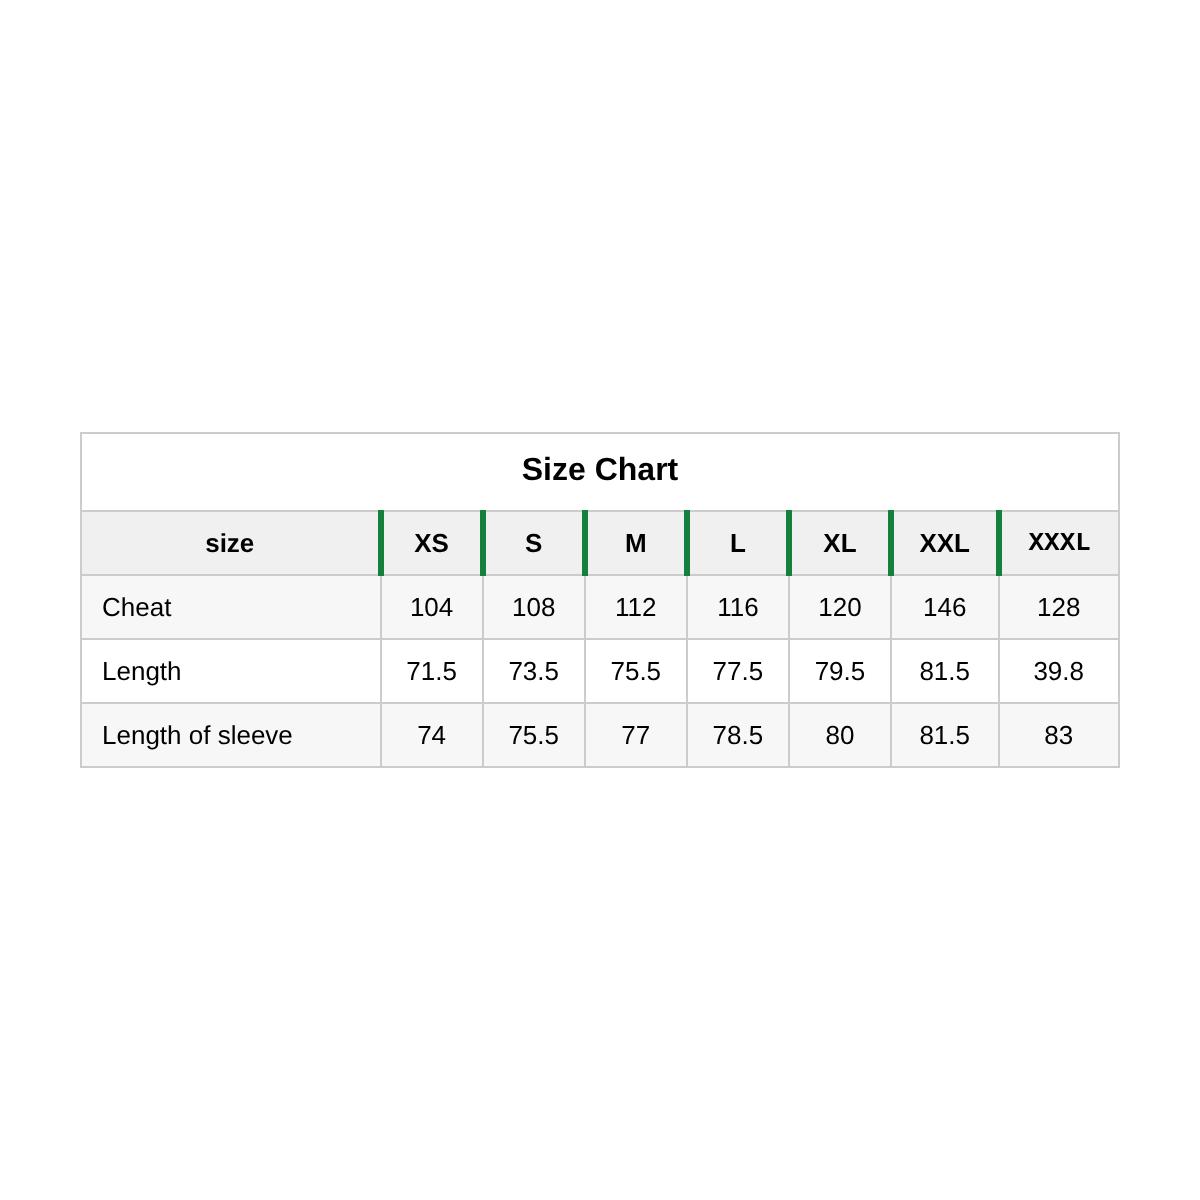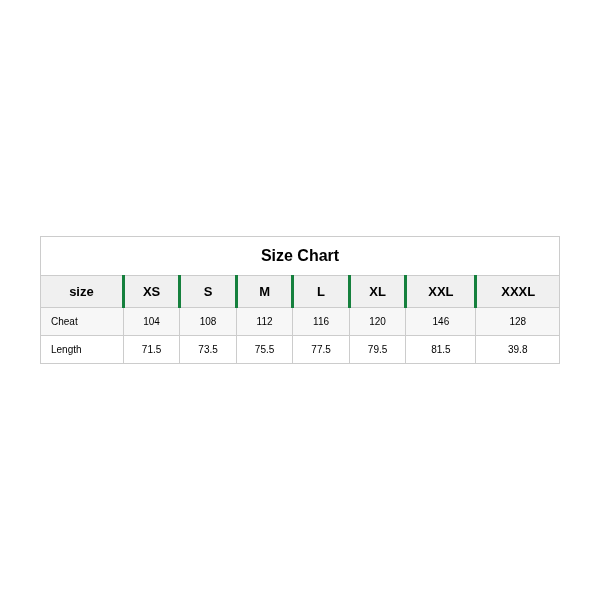--- a/index.html
+++ b/index.html
@@ -49,6 +49,7 @@
 
     .header-row td:last-child {
       border-right: none;
+      font-family: Liberation Mono, monospace;
     }
 
     .data-row td {

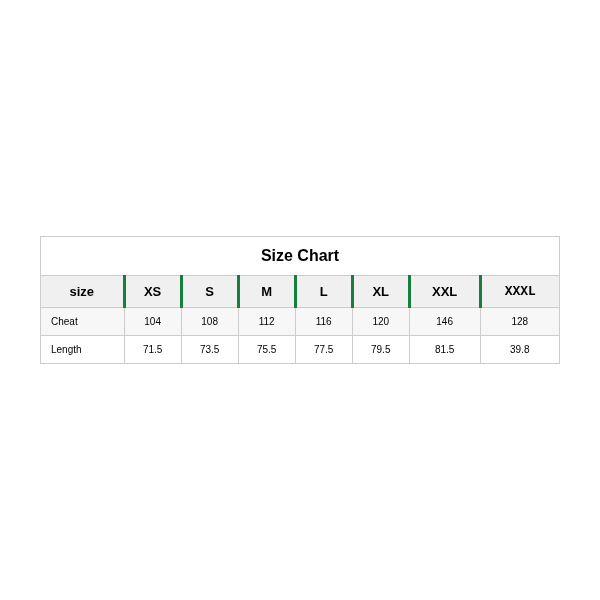--- a/index.html
+++ b/index.html
@@ -54,7 +54,7 @@
 
     .data-row td {
       text-align: center;
-      font-size: 10px;
+      font-size: 13px;
       padding: 8px 6px;
       border-bottom: 1px solid #cccccc;
       border-right: 1px solid #cccccc;

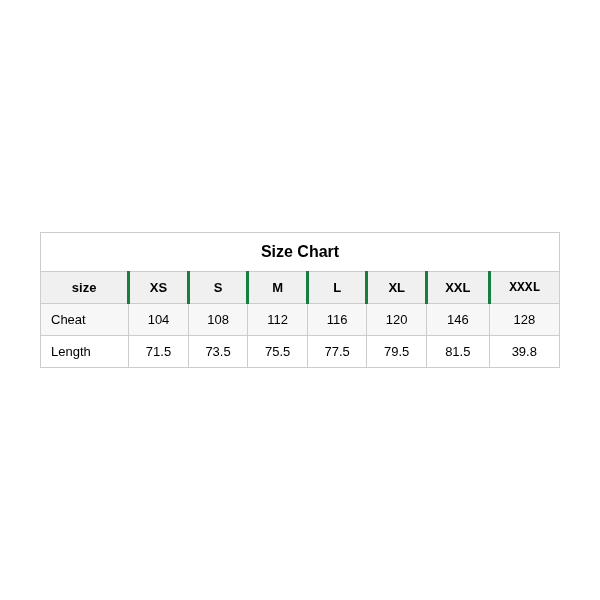--- a/index.html
+++ b/index.html
@@ -120,6 +120,16 @@
           <td>81.5</td>
           <td>39.8</td>
         </tr>
+        <tr class="data-row">
+          <td>Length of sleeve</td>
+          <td>74</td>
+          <td>75.5</td>
+          <td>77</td>
+          <td>78.5</td>
+          <td>80</td>
+          <td>81.5</td>
+          <td>83</td>
+        </tr>
       </tbody>
   </table>
 </div>

